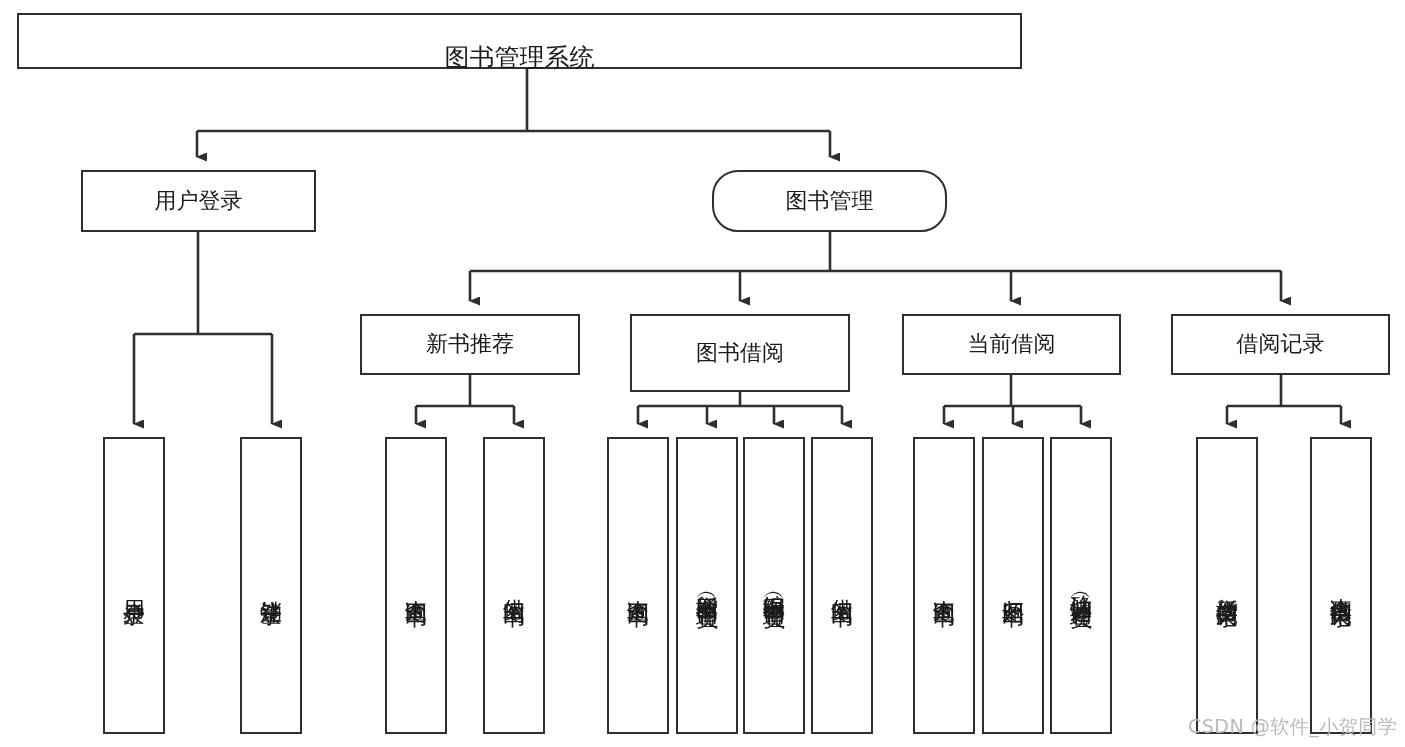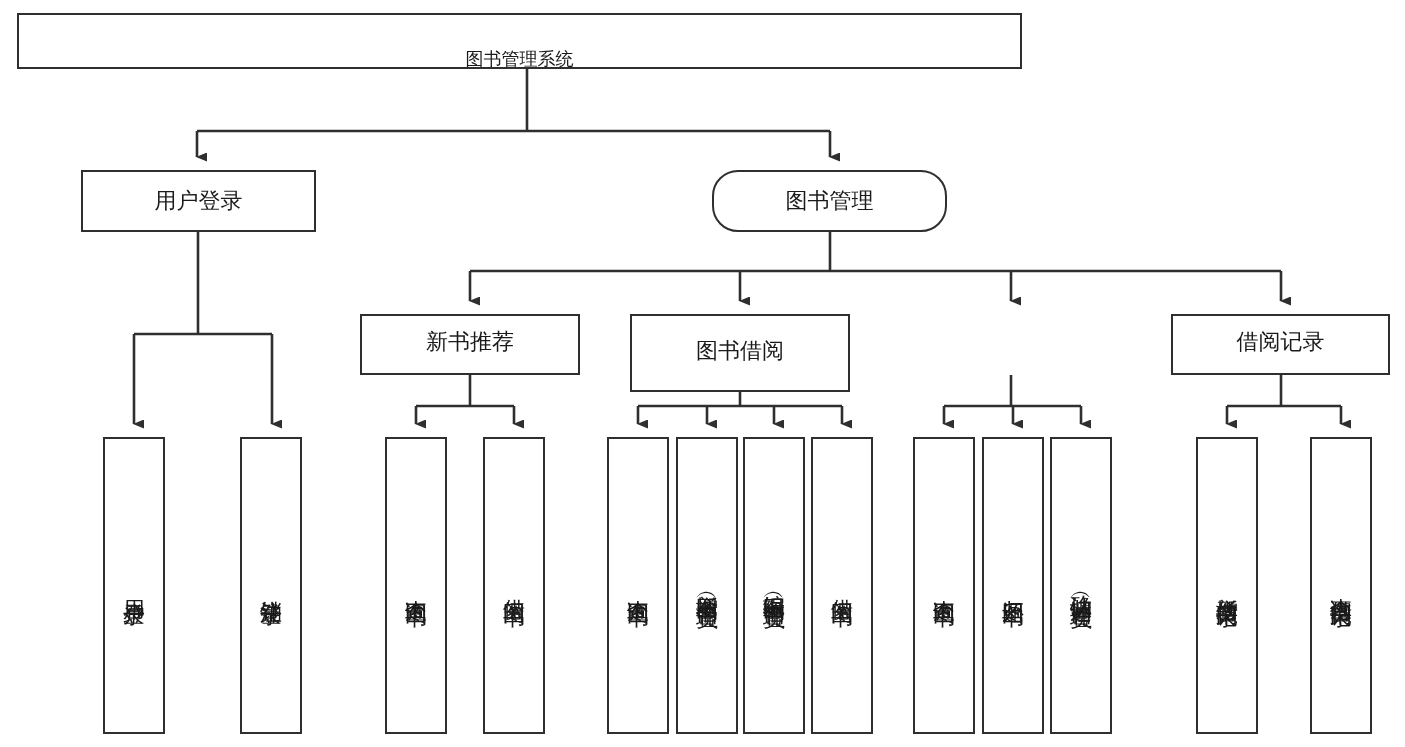--- a/index.html
+++ b/index.html
@@ -41,7 +41,7 @@
     line-height: 1.22;
     white-space: pre;
   }
-  .lvl0 .node-label { font-size: 18px; margin-top: 35px; }
+  .lvl0 .node-label { font-size: 25px; margin-top: 35px; }
   .lvl1 .node-label { font-size: 22px; }
   .lvl2 .node-label { font-size: 22px; font-family: Liberation Mono, monospace; }
   .leaf .node-label {

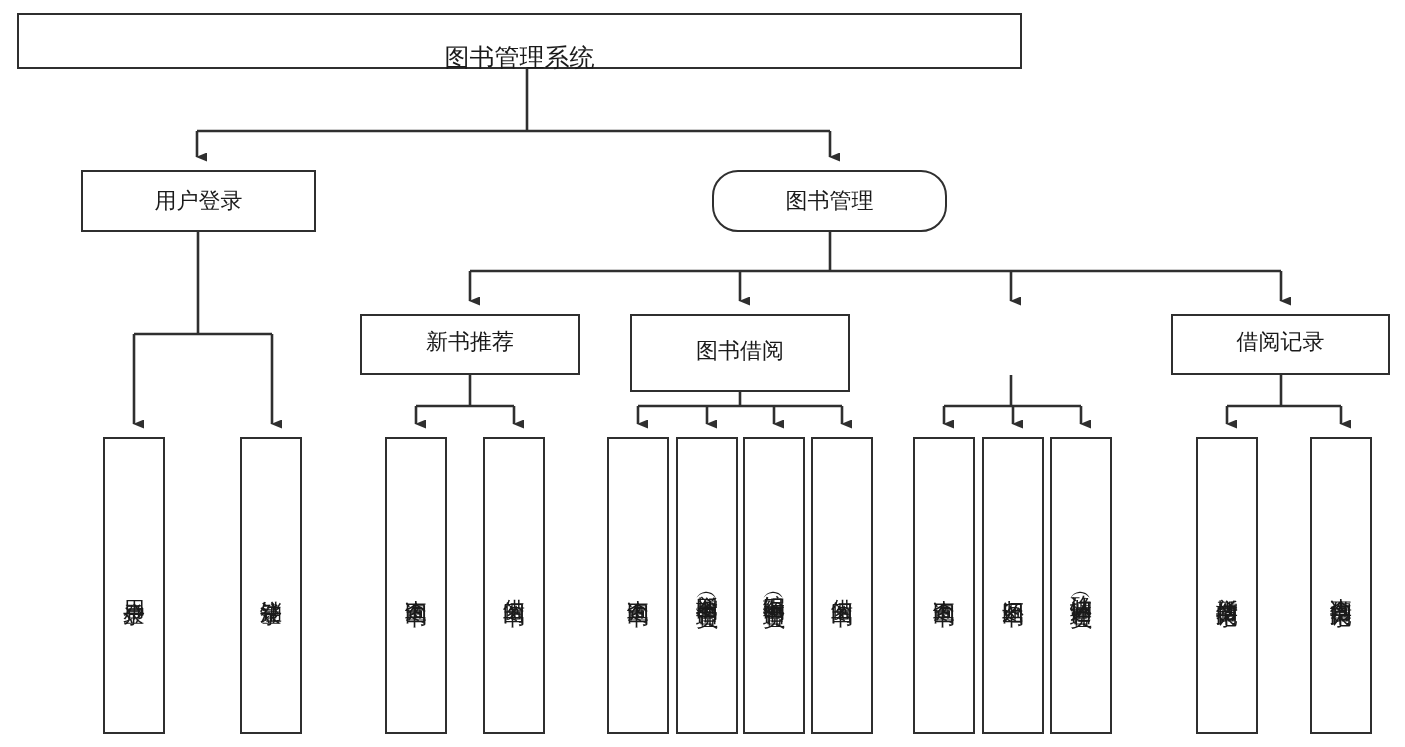--- a/index.html
+++ b/index.html
@@ -43,7 +43,7 @@
   }
   .lvl0 .node-label { font-size: 25px; margin-top: 35px; }
   .lvl1 .node-label { font-size: 22px; }
-  .lvl2 .node-label { font-size: 22px; font-family: Liberation Mono, monospace; }
+  .lvl2 .node-label { font-size: 22px; }
   .leaf .node-label {
     font-size: 22px;
     writing-mode: vertical-rl;

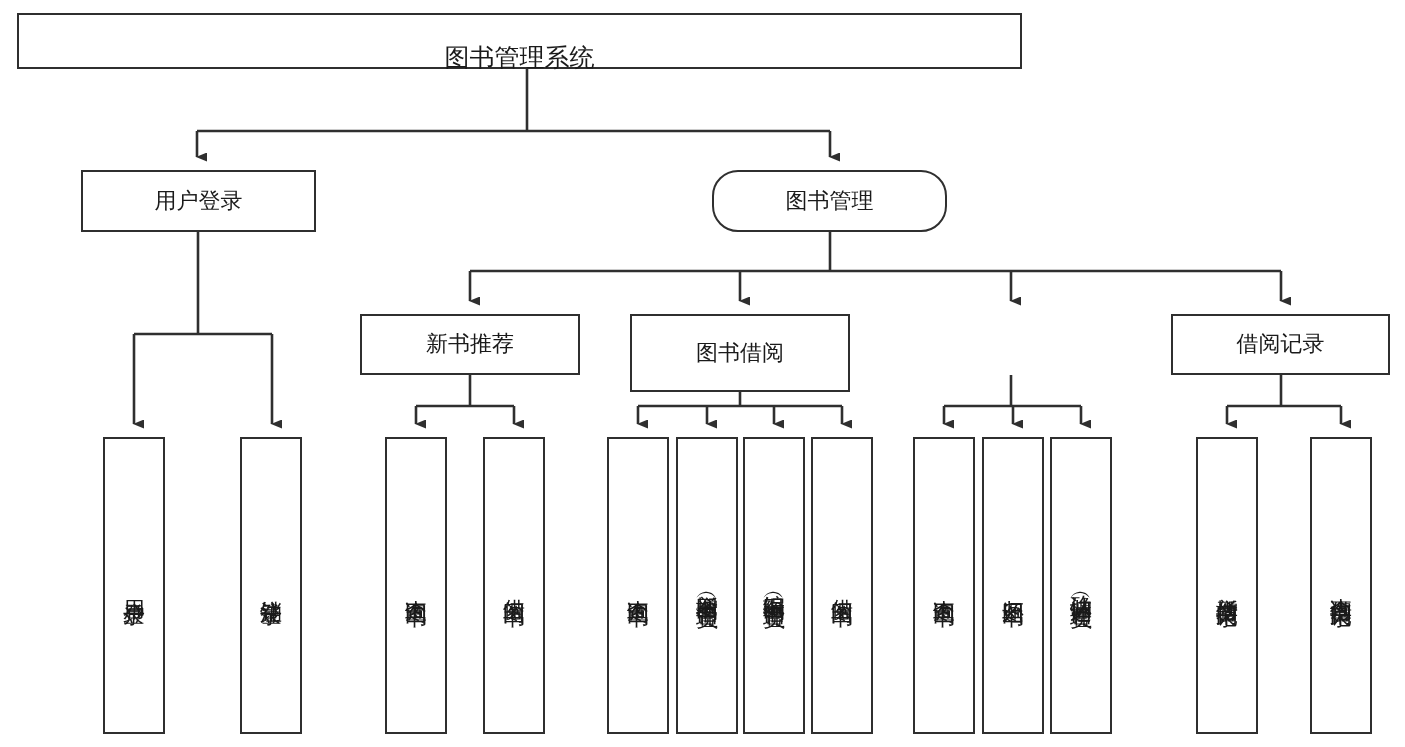--- a/index.html
+++ b/index.html
@@ -135,6 +135,9 @@
   <div class="node-box lvl2" style="left:630px; top:314px; width:220px; height:78px;">
     <span class="node-label">图书借阅</span>
   </div>
+  <div class="node-box lvl2" style="left:902px; top:314px; width:219px; height:61px;">
+    <span class="node-label">当前借阅</span>
+  </div>
   <div class="node-box lvl2" style="left:1171px; top:314px; width:219px; height:61px;">
     <span class="node-label">借阅记录</span>
   </div>

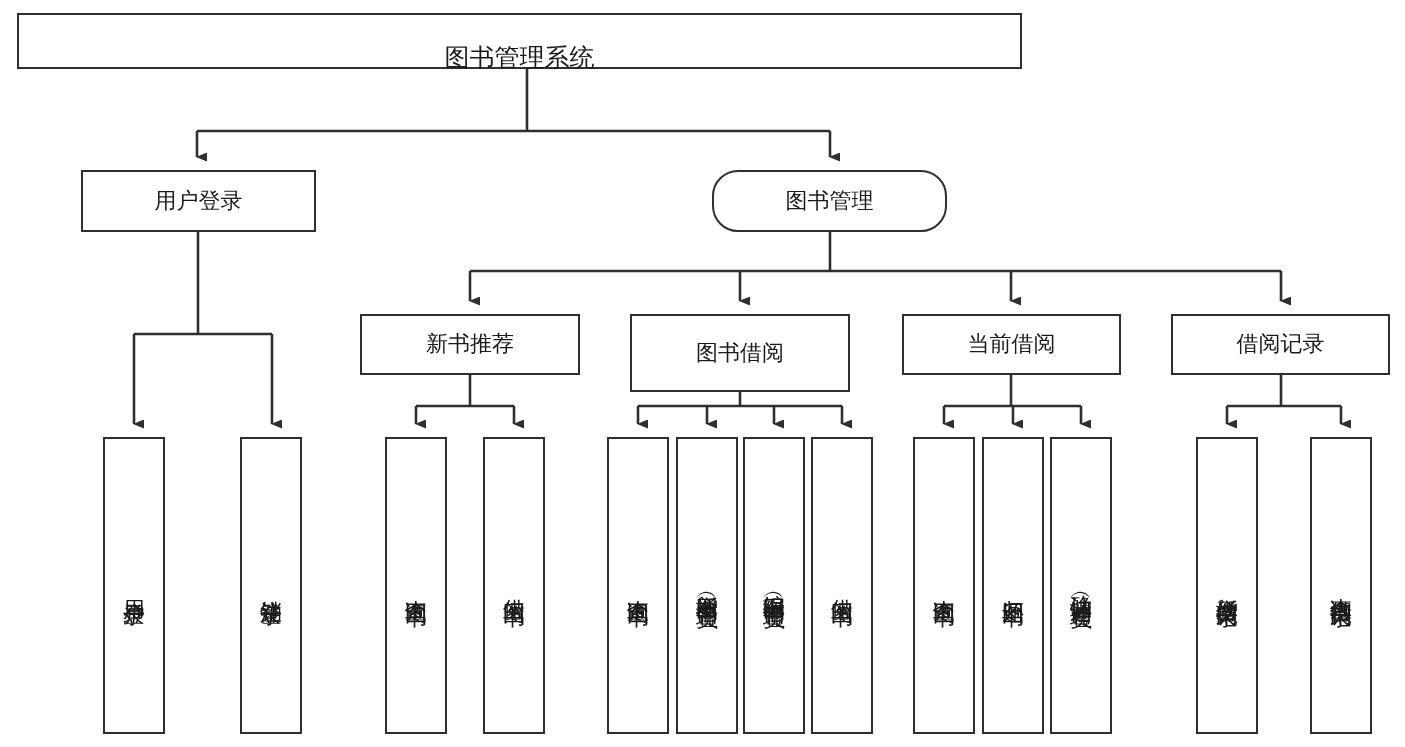--- a/index.html
+++ b/index.html
@@ -182,6 +182,7 @@
     <span class="node-label">查询借阅记录</span>
   </div>
 
+  <div class="watermark" style="left:1188px; top:714px;">CSDN @软件_小贺同学</div>
 
 </div>
 

